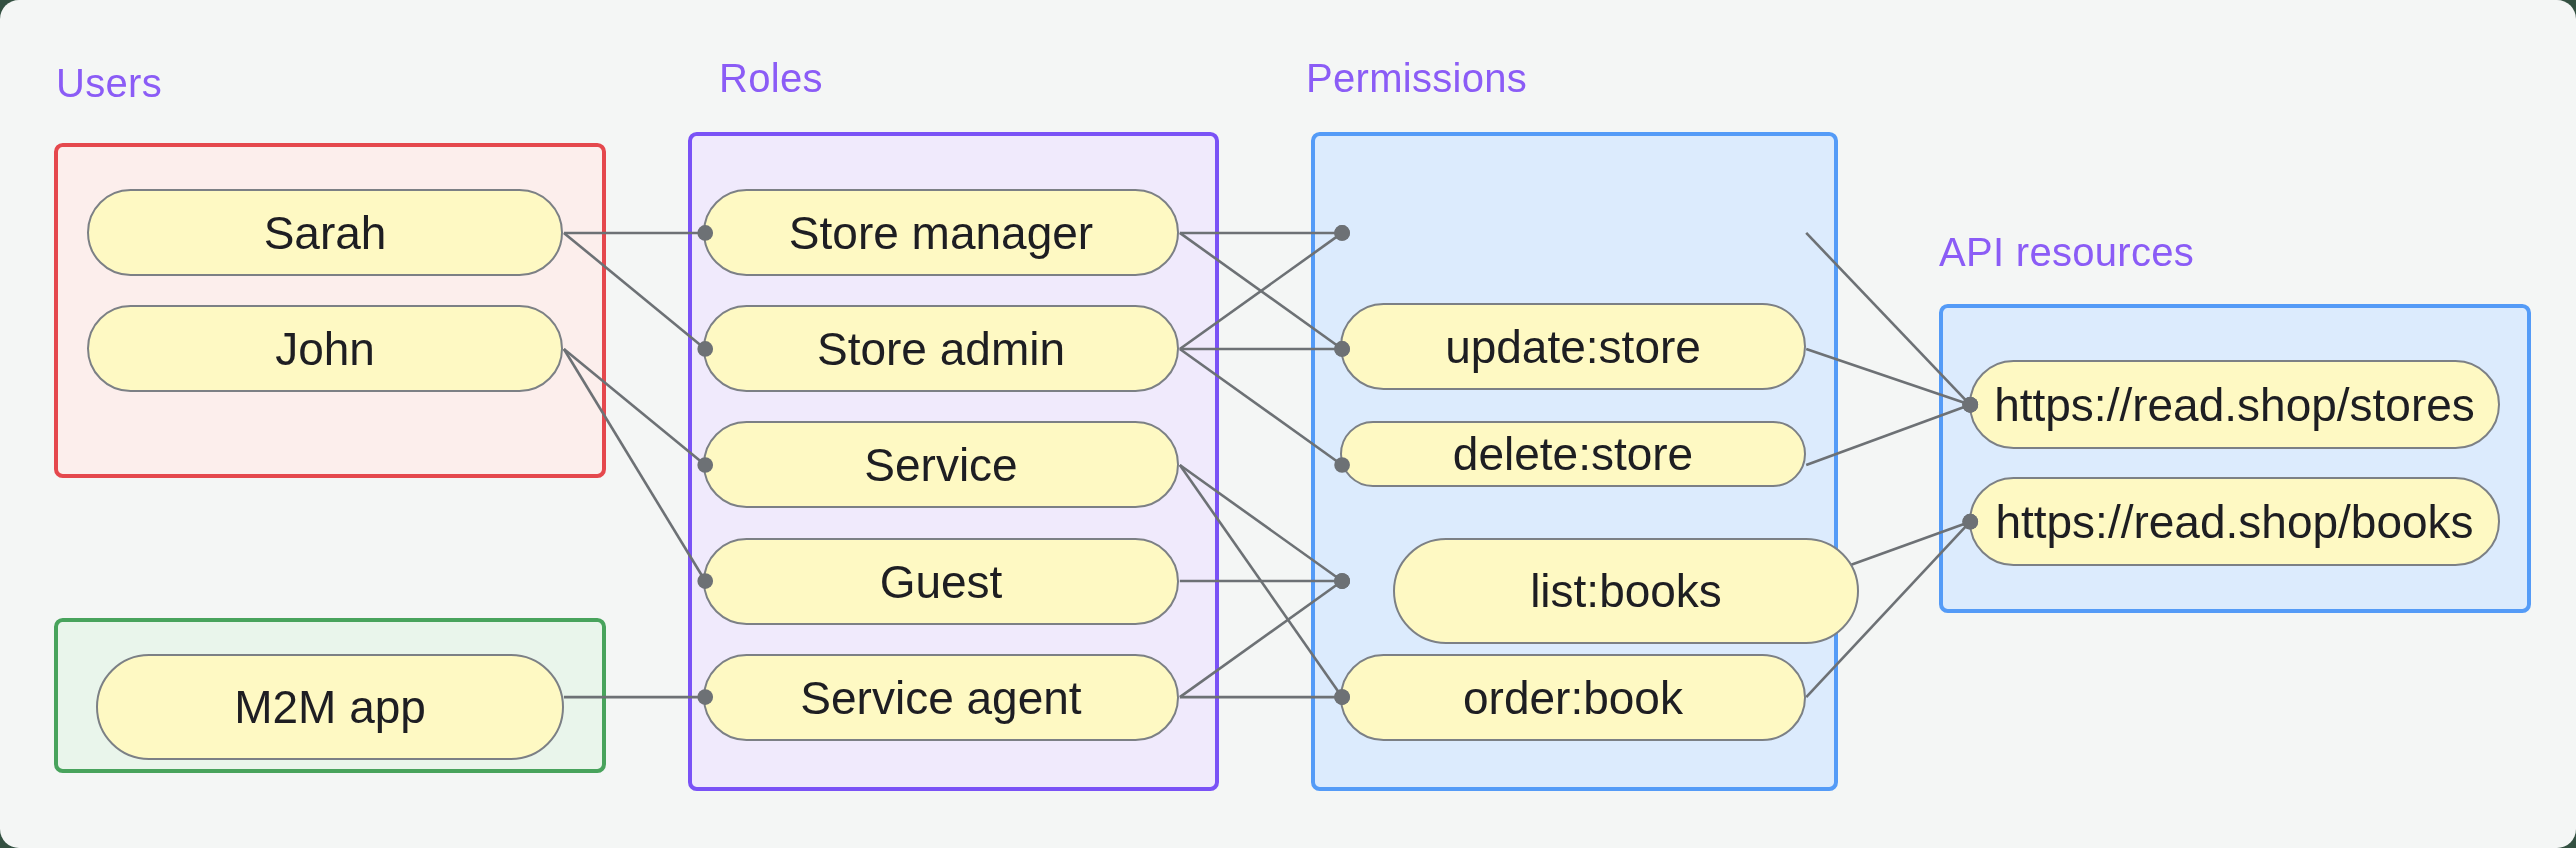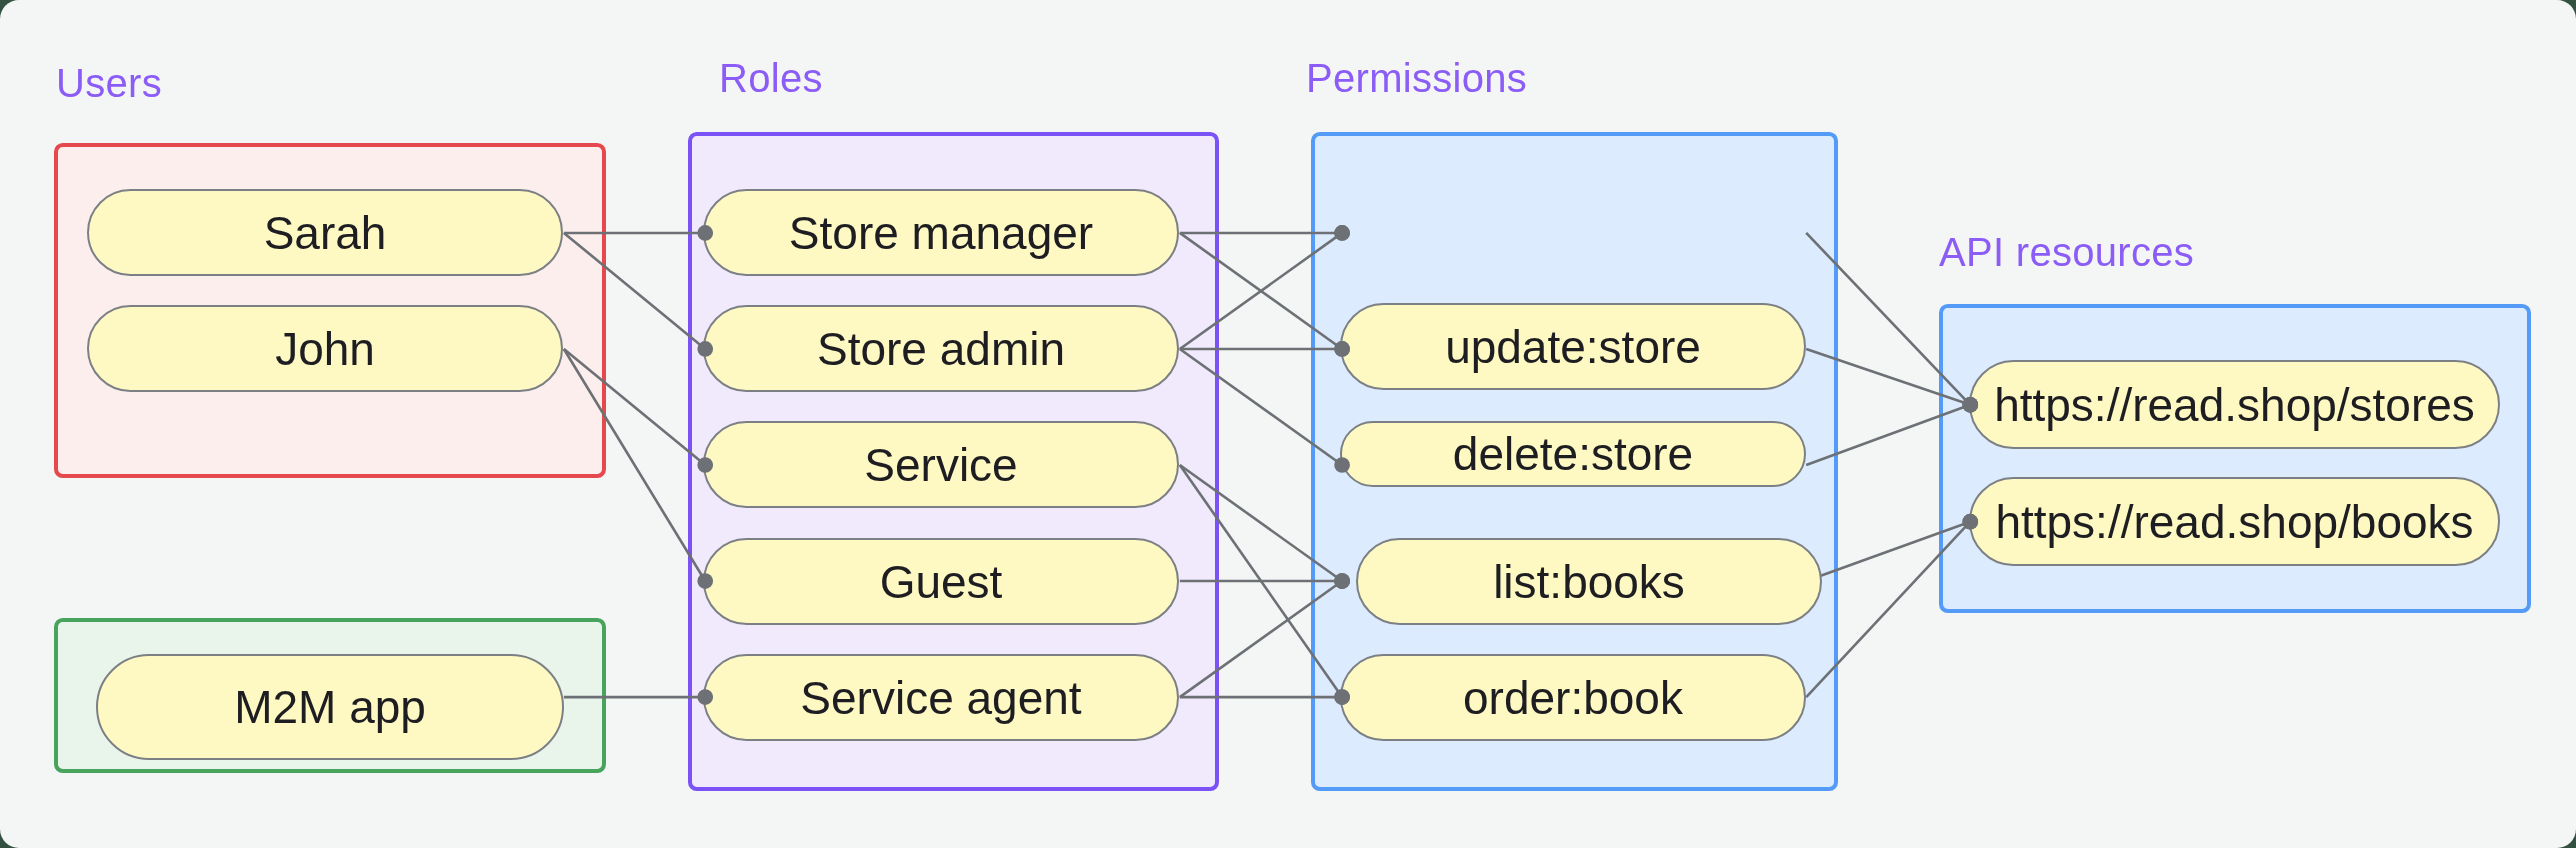--- a/index.html
+++ b/index.html
@@ -90,7 +90,7 @@
       <div class="node" style="left: 703px; top: 654px; width: 476px; height: 87px;">Service agent</div>
       <div class="node" style="left: 1340px; top: 303px; width: 466px; height: 87px;">update:store</div>
       <div class="node" style="left: 1340px; top: 421px; width: 466px; height: 66px;">delete:store</div>
-      <div class="node" style="left: 1356px; top: 538px; width: 466px; height: 87px;">list:books</div>
+      <div class="node" style="left: 1393px; top: 538px; width: 466px; height: 106px;">list:books</div>
       <div class="node" style="left: 1340px; top: 654px; width: 466px; height: 87px;">order:book</div>
       <div class="node" style="left: 1969px; top: 360px; width: 531px; height: 89px;">https://read.shop/stores</div>
       <div class="node" style="left: 1969px; top: 477px; width: 531px; height: 89px;">https://read.shop/books</div>

